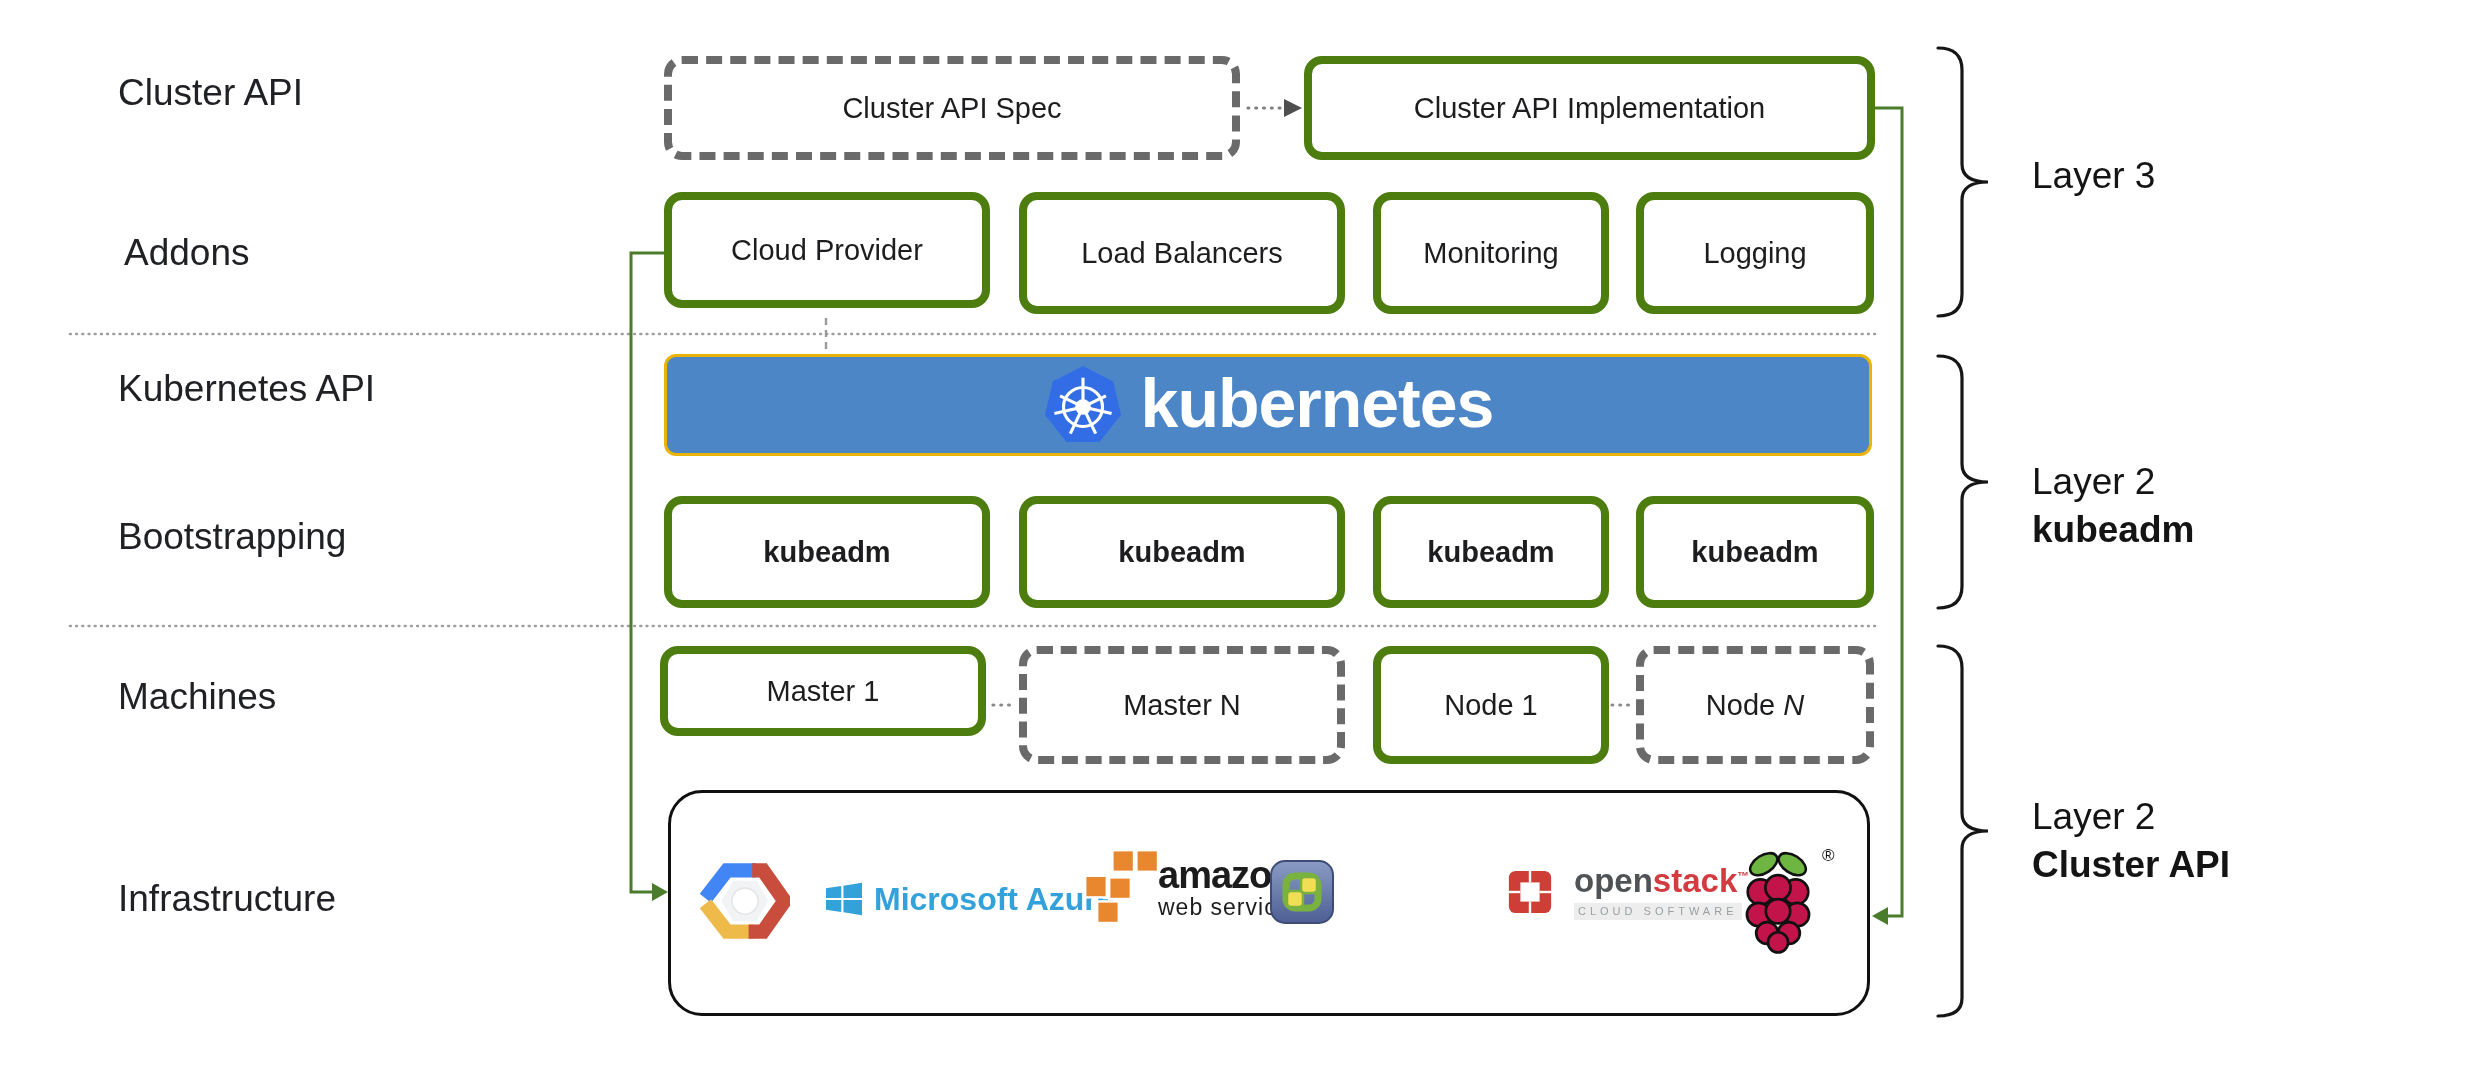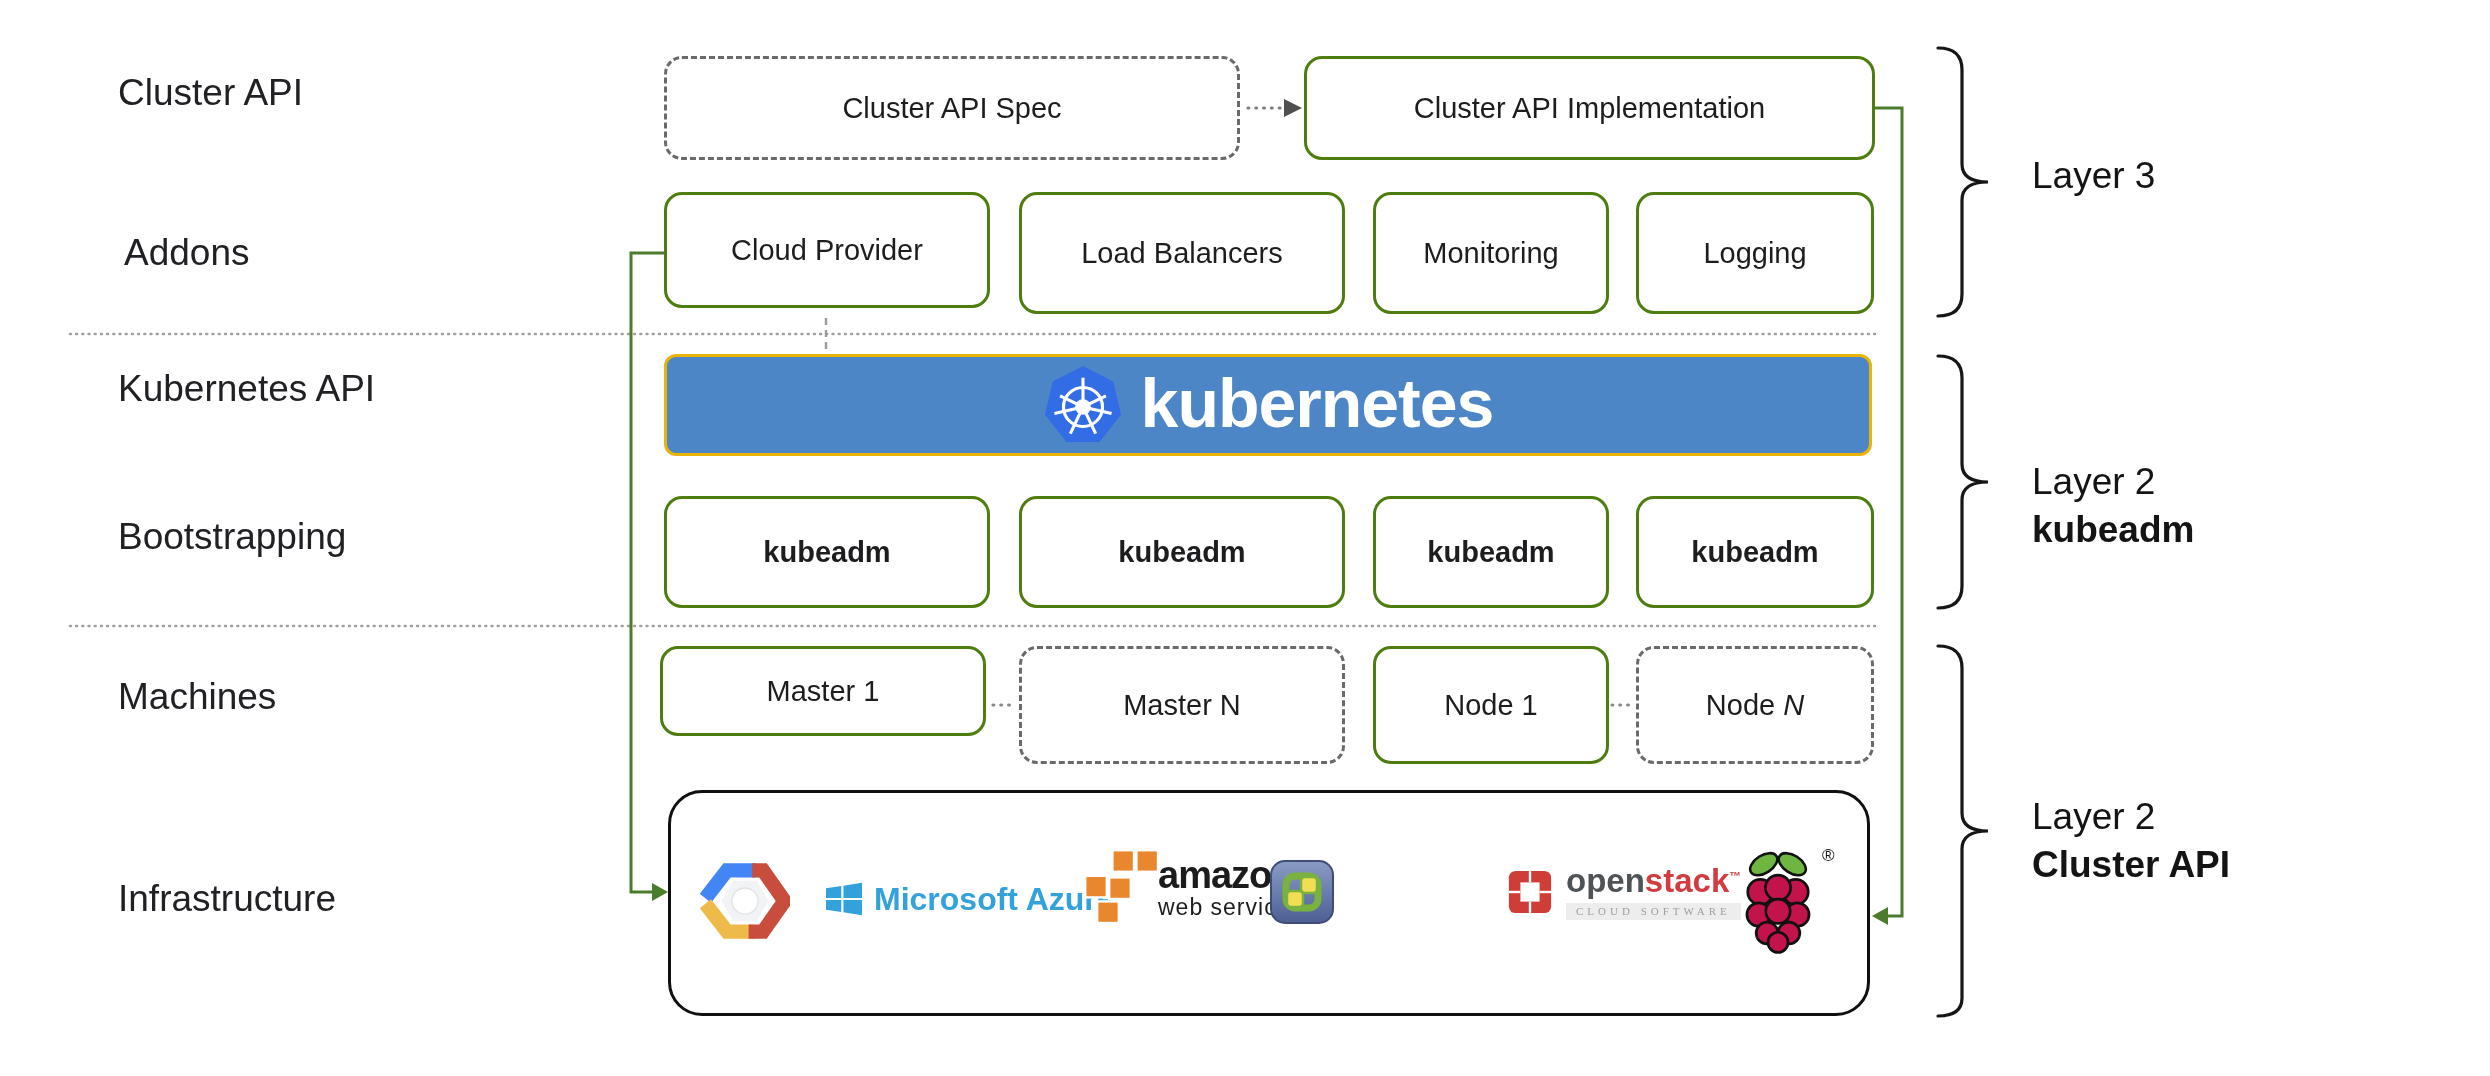--- a/index.html
+++ b/index.html
@@ -12,7 +12,7 @@
   }
   .side-label{position:absolute;font-size:37px;color:#202124;white-space:nowrap;}
   .dbox{
-    position:absolute;border:3px solid #4d7c0f;border-radius:18px;background:#fff;
+    position:absolute;border:8px solid #4d7c0f;border-radius:18px;background:#fff;
     display:flex;align-items:center;justify-content:center;
     font-size:29px;color:#1d1d1f;box-sizing:border-box;white-space:nowrap;
   }

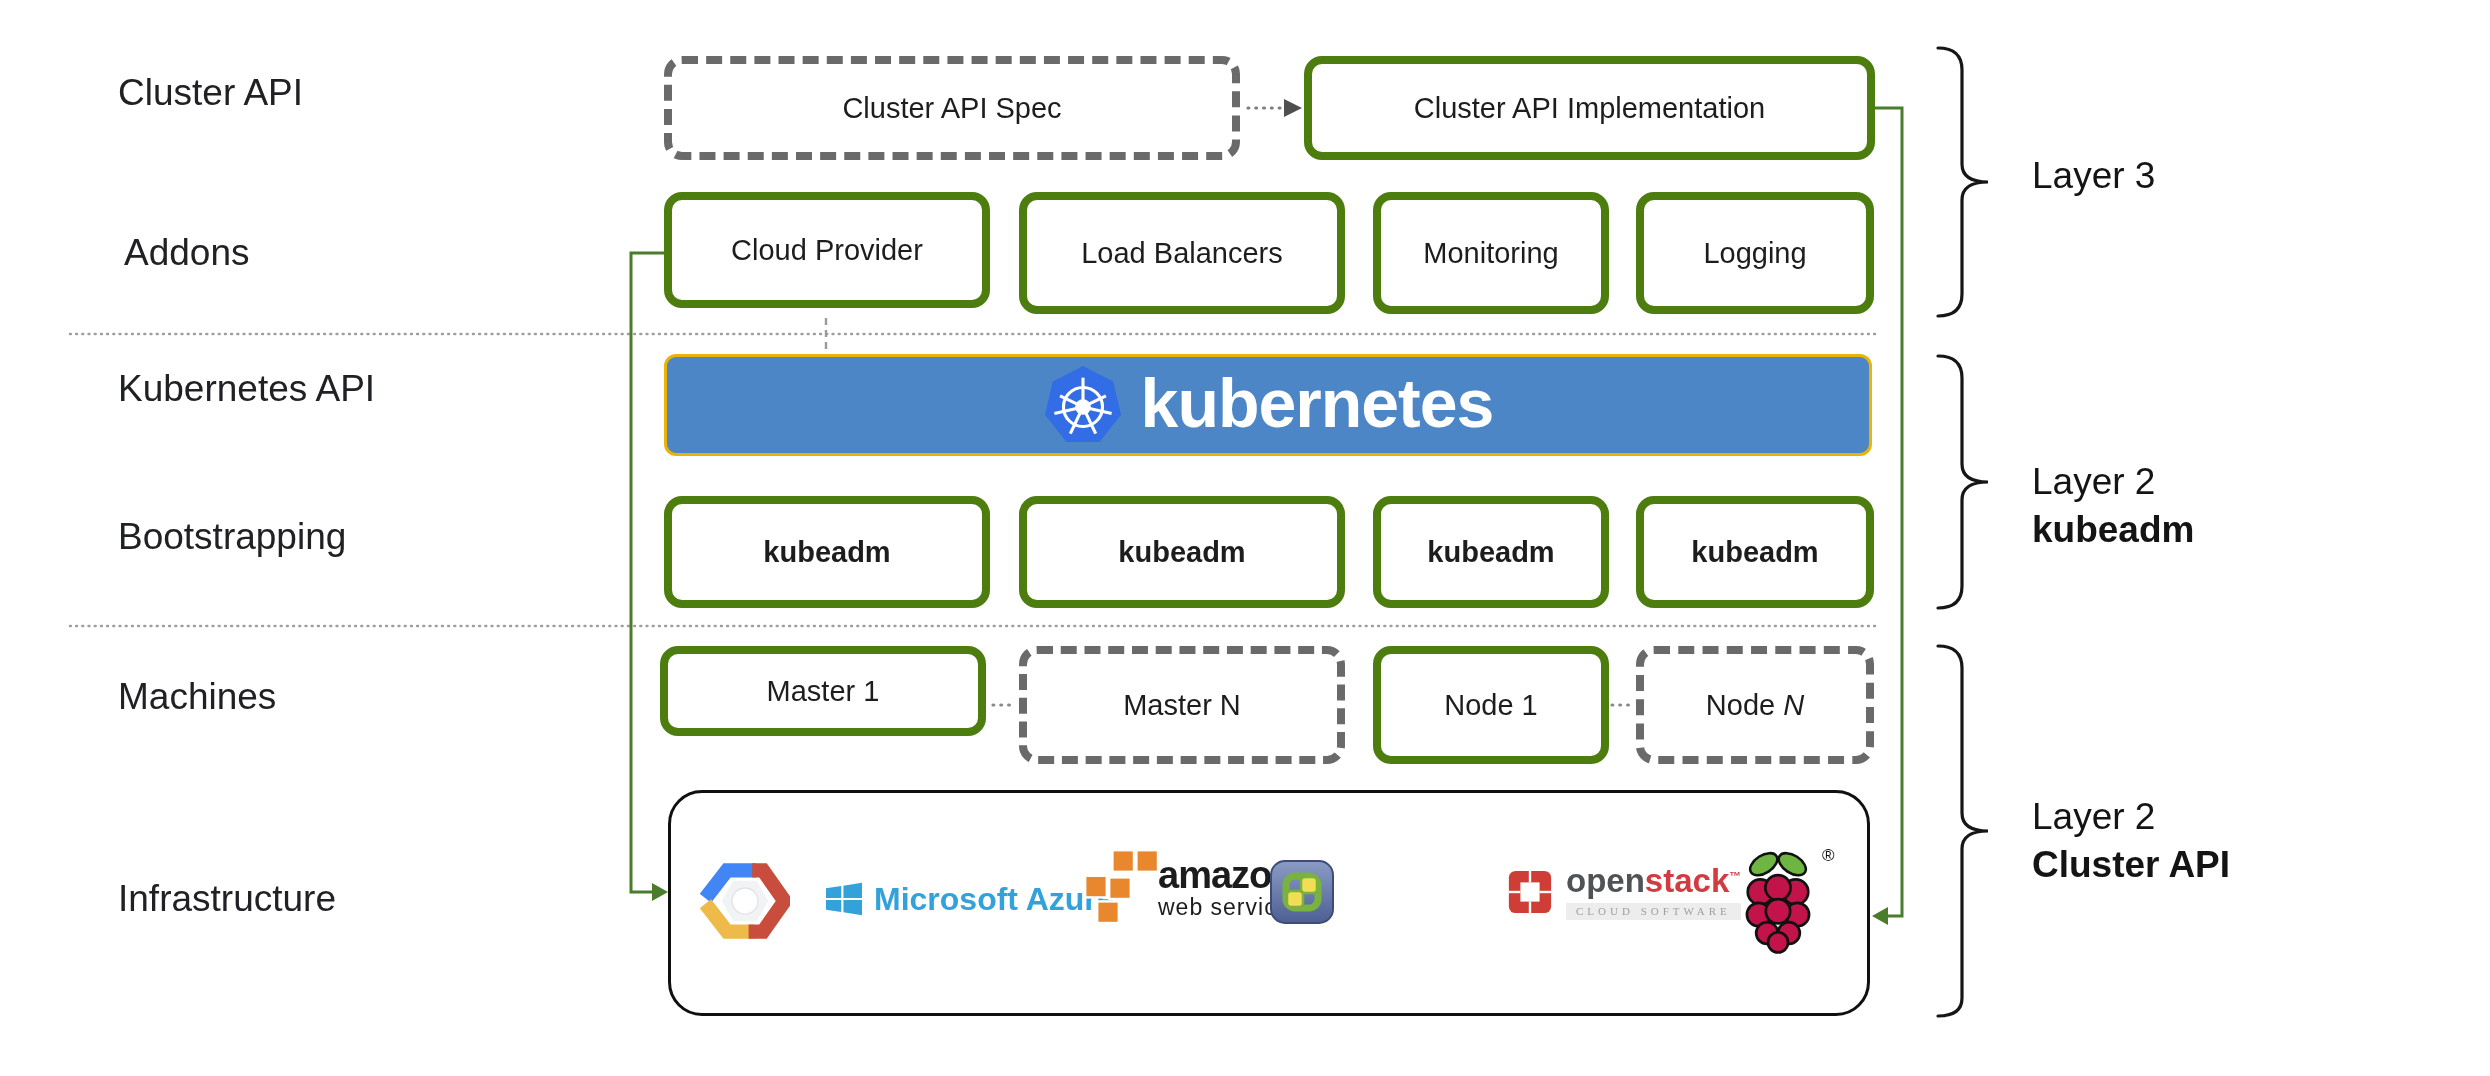--- a/index.html
+++ b/index.html
@@ -42,7 +42,7 @@
   .vm-word{font-size:41px;font-weight:bold;color:#3a3a3c;letter-spacing:-1px;display:block;}
   .vm-reg{font-size:14px;vertical-align:super;}
   .vm-sub{font-size:33px;color:#6f7276;letter-spacing:1px;display:block;margin-top:3px;font-weight:normal;}
-  .os-text{margin-left:12px;line-height:1;}
+  .os-text{margin-left:20px;line-height:1;}
   .os-word{font-size:33px;font-weight:bold;display:block;}
   .os-open{color:#4f5356;}
   .os-stack{color:#d23b40;}

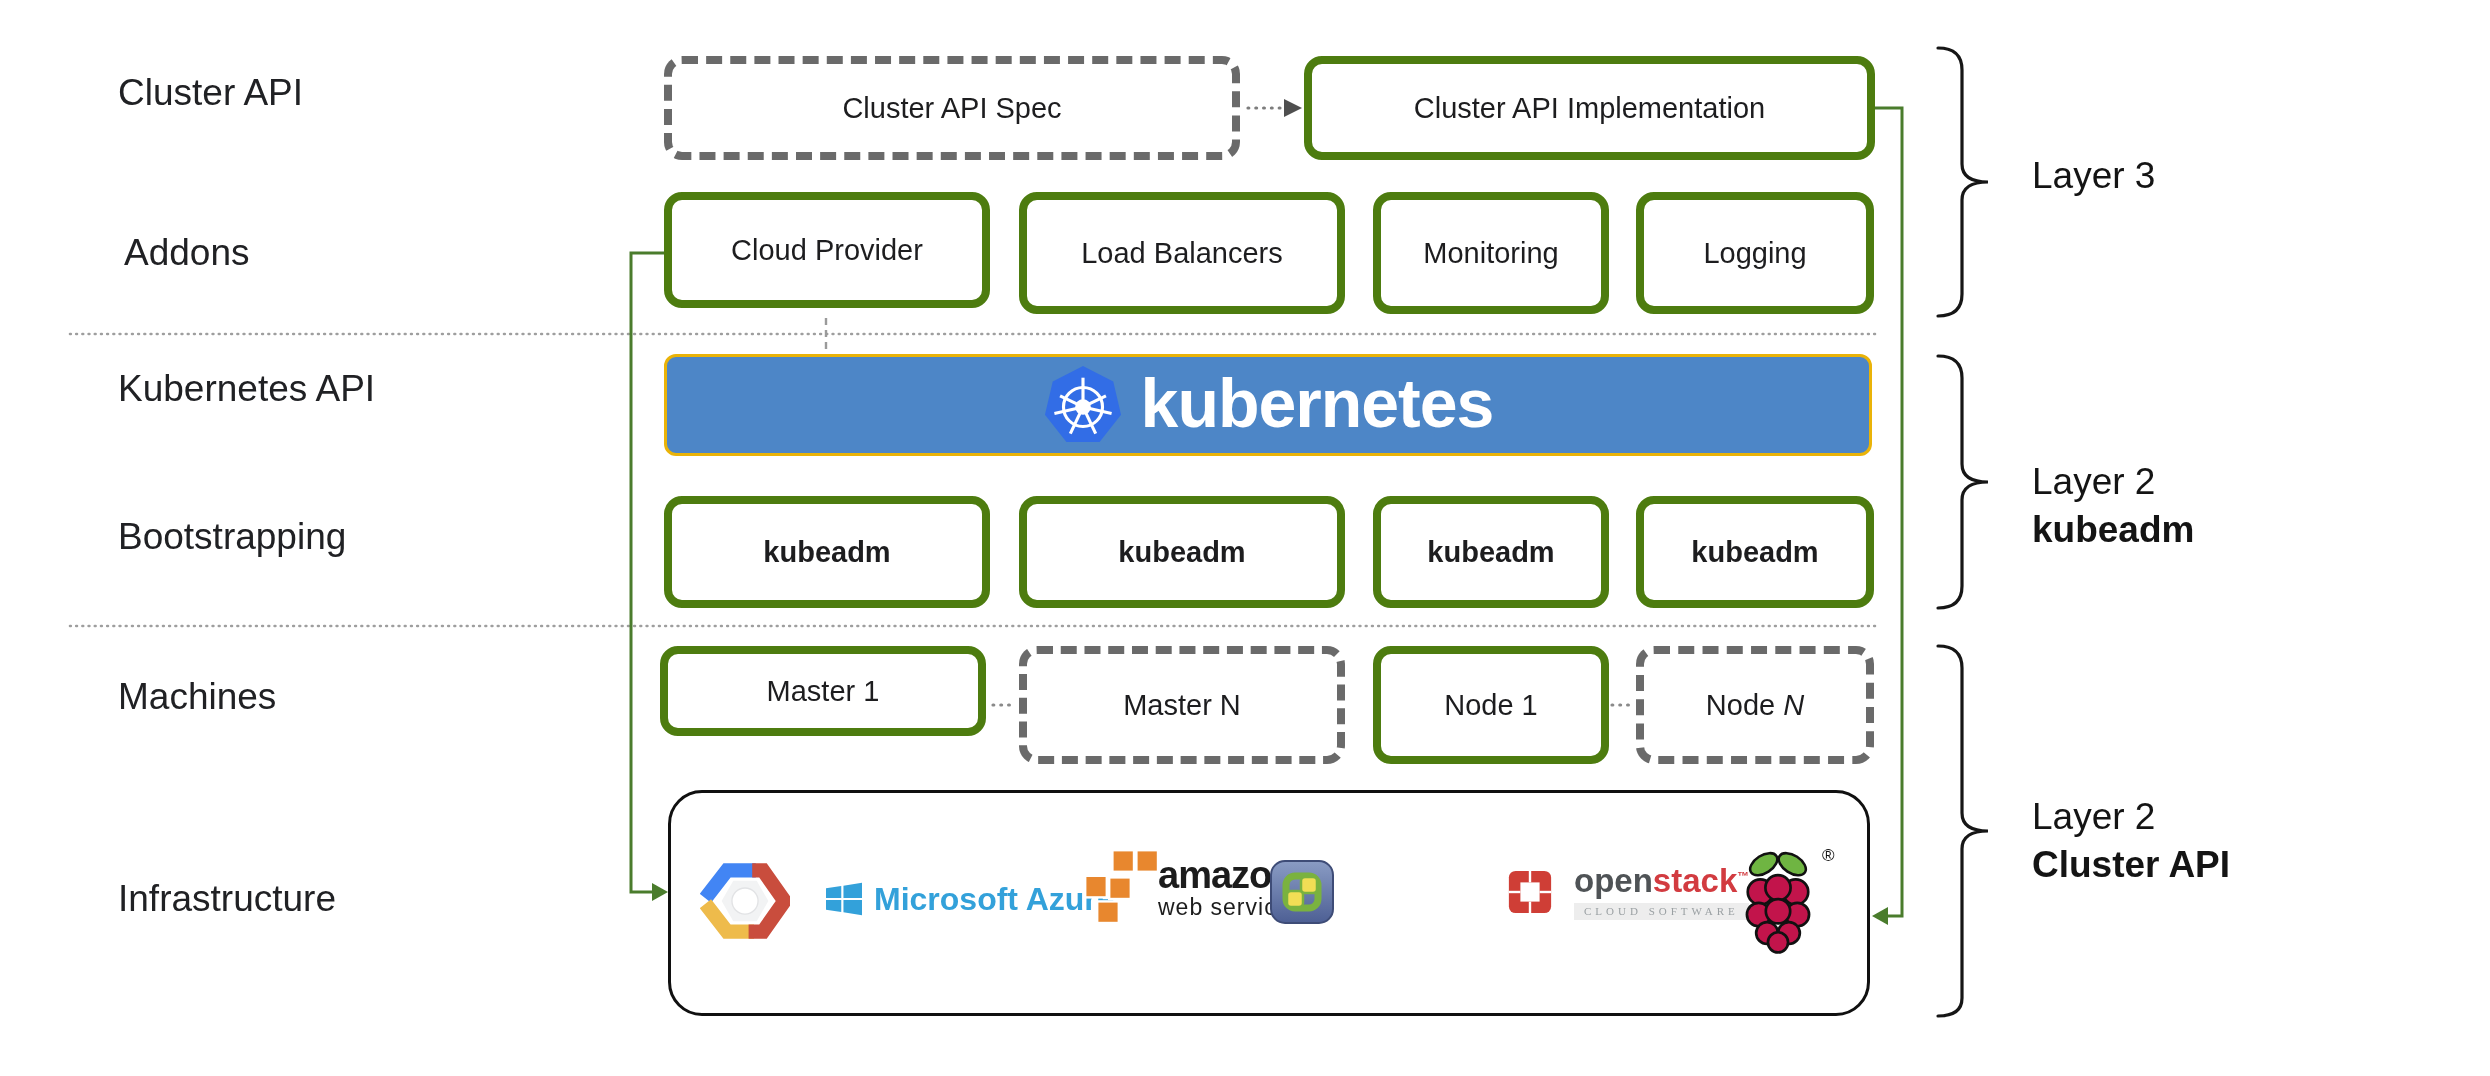--- a/index.html
+++ b/index.html
@@ -48,7 +48,7 @@
   .os-stack{color:#d23b40;}
   .os-tm{font-size:12px;color:#d23b40;vertical-align:super;}
   .os-band{display:inline-block;margin-top:6px;background:#ededed;color:#9aa0a3;
-    font-size:11px;letter-spacing:4px;padding:3px 10px;font-family:Liberation Serif, serif;}
+    font-size:11px;letter-spacing:4px;padding:3px 4px;}
   .rpi-reg{position:absolute;left:1822px;top:846px;font-size:17px;color:#111;}
 </style>
 </head>

